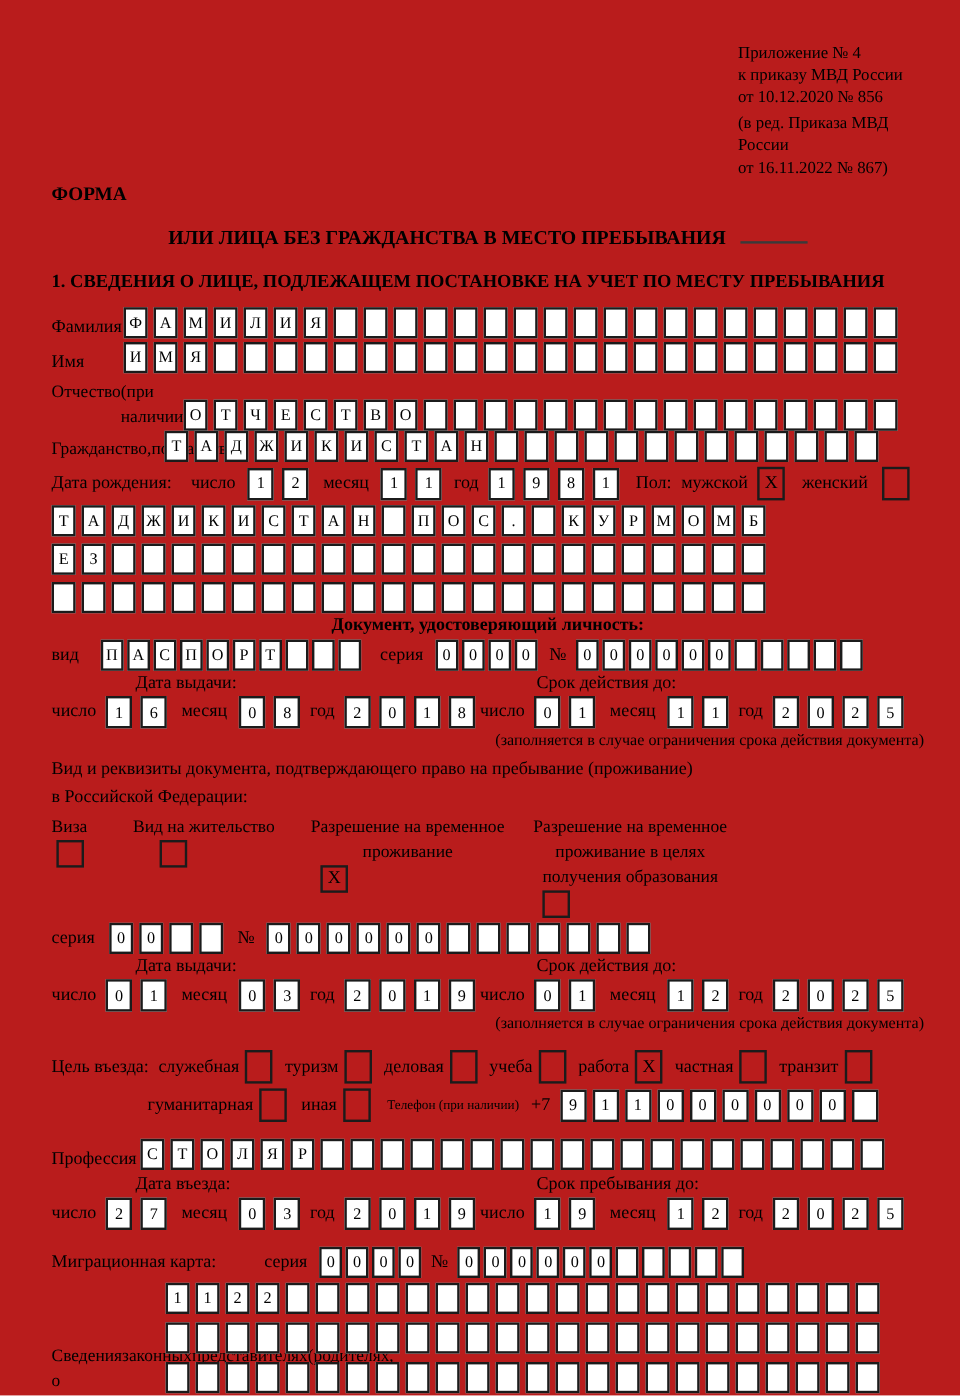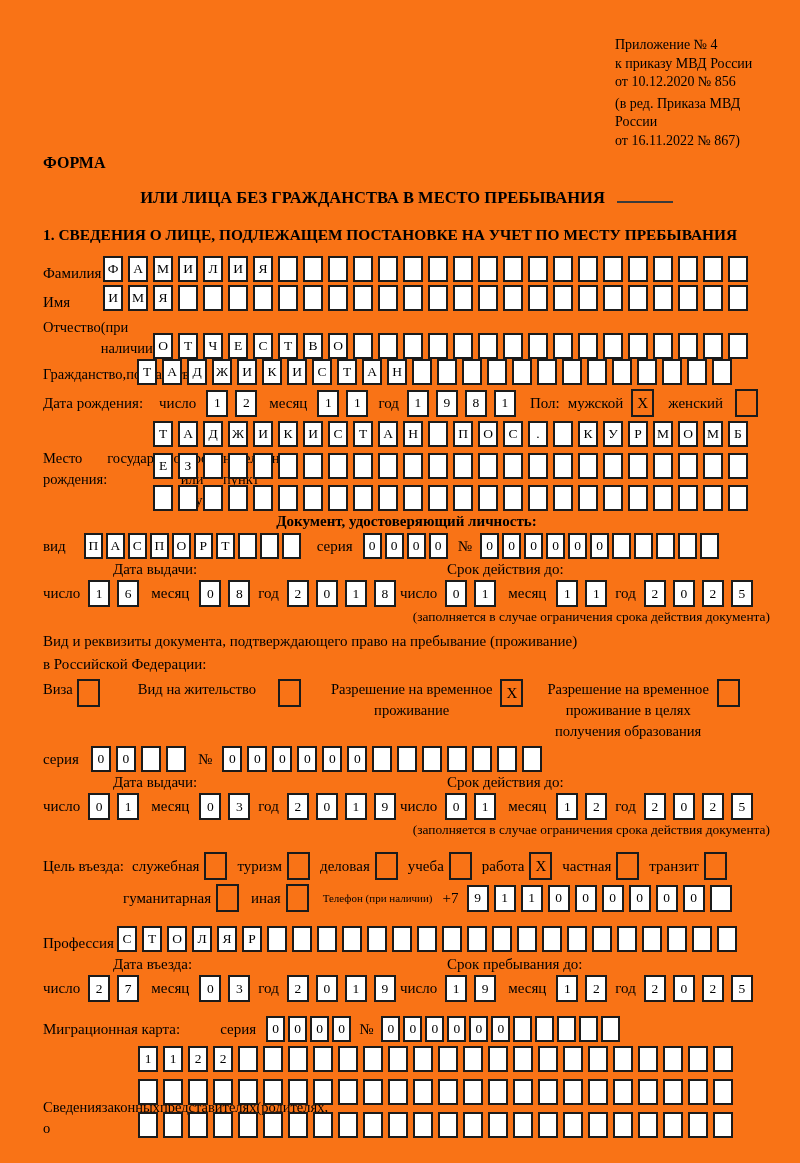--- a/index.html
+++ b/index.html
@@ -6,7 +6,7 @@
   html,body { margin:0; padding:0; background:#fff; }
   .page {
     position:relative; width:800px; height:1163px; overflow:hidden;
-    background:#f97316; color:#000;
+    background:#b91c1c; color:#000;
     font-family:"Liberation Serif","DejaVu Serif",serif;
     font-size:15px; padding:36px 30px 0 43px;
   }

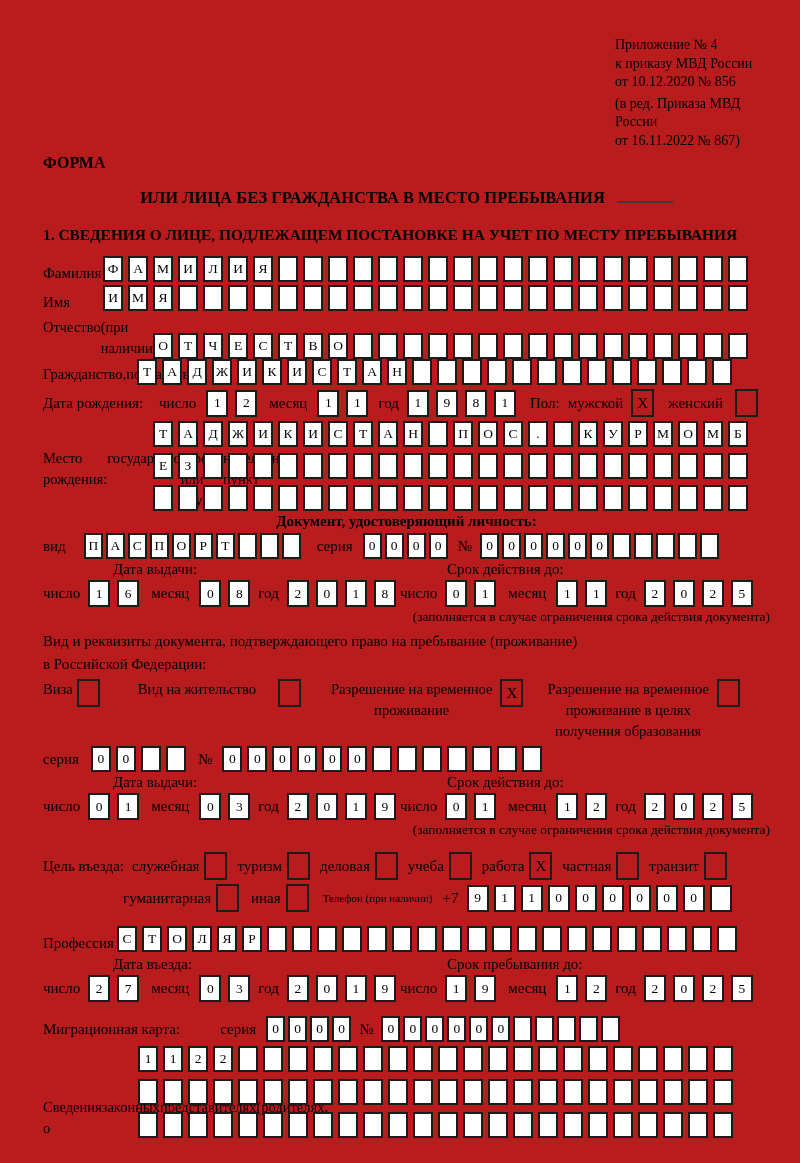--- a/index.html
+++ b/index.html
@@ -243,12 +243,6 @@
   </div>
 
   <div class="frow mt4">
-    <div class="lblcol w110">
-      <div>Место рождения:</div>
-      <div>государство</div>
-      <div>город или другой</div>
-      <div>населенный пункт</div>
-    </div>
     <div class="rowstack">
       <div class="cells">
           <span class="cell">Т</span>

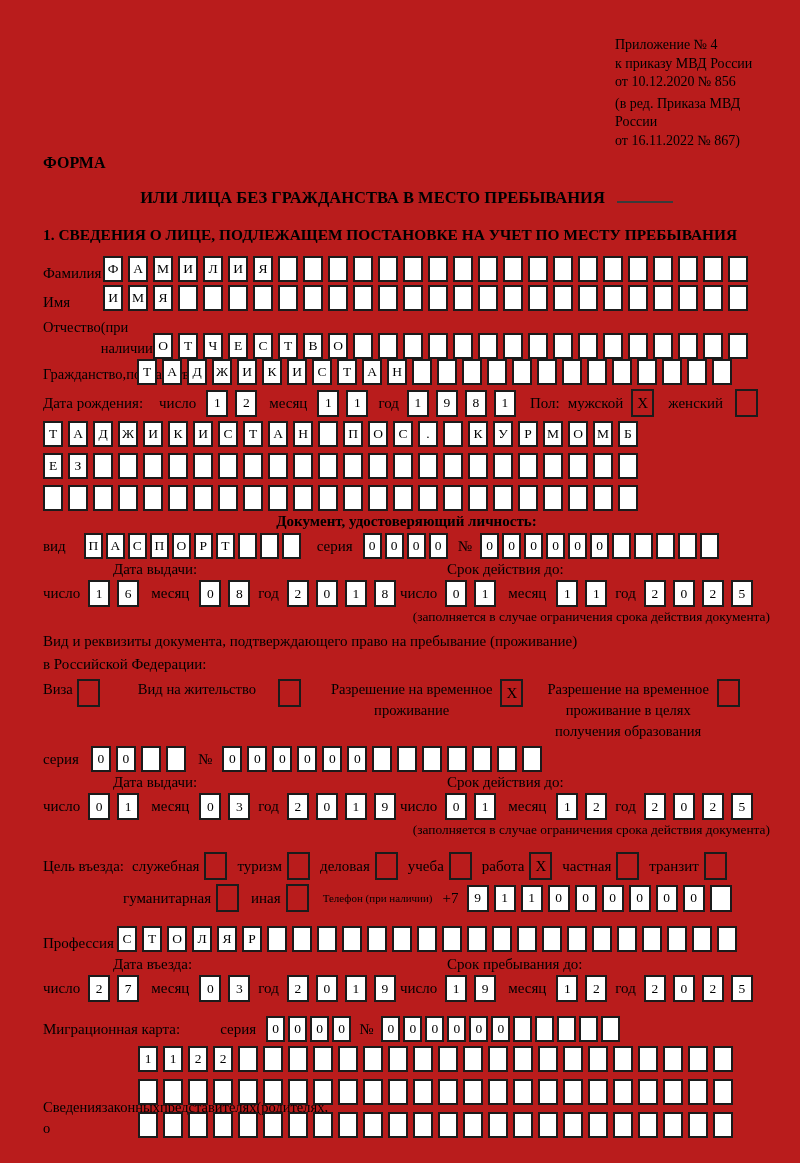--- a/index.html
+++ b/index.html
@@ -57,7 +57,7 @@
   .intro2 { margin-top:5px; line-height:18px; }
   
   .opts { display:flex; align-items:flex-start; margin-top:6px; }
-  .opt { display:flex; align-items:flex-start; }
+  .opt { display:flex; align-items:flex-start;flex-direction:column; }
   .opt-lines { text-align:center; line-height:21px; font-size:14.6px; }
   .opt .cb { margin-left:8px; margin-top:0; }
   

